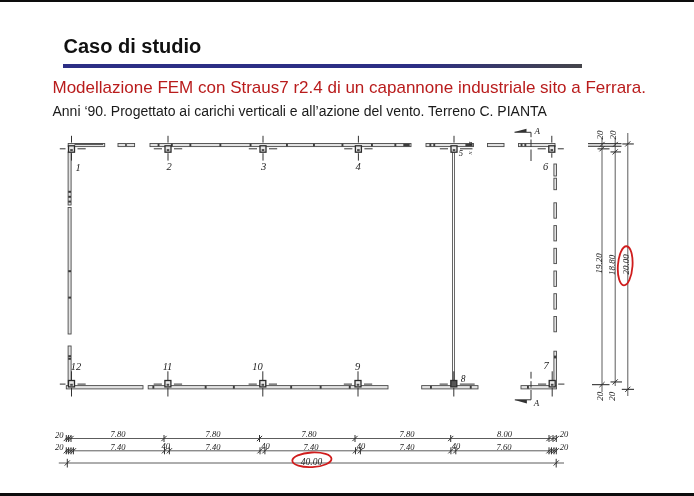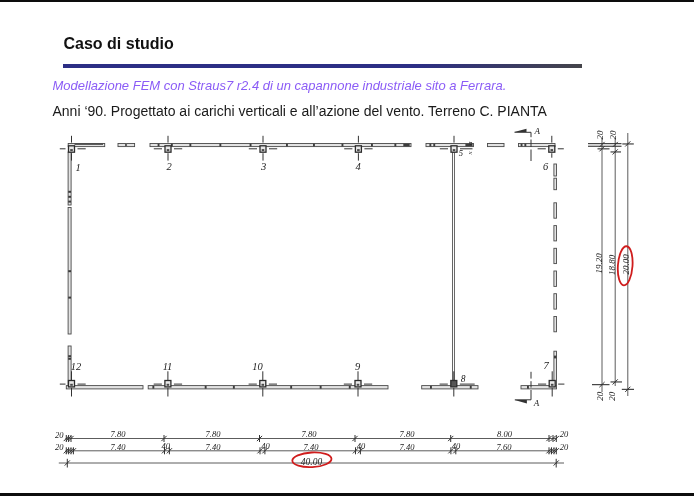--- a/index.html
+++ b/index.html
@@ -14,7 +14,7 @@
 
 <div class="abs" style="left:0;top:493px;width:694px;height:3px;background:#0d0d0d;"></div>
 
-<div class="abs" style="left:63.5px;top:34.7px;font-size:16px;font-weight:bold;color:#111;letter-spacing:0px;white-space:nowrap;text-align:center;">Caso di studio</div>
+<div class="abs" style="left:63.5px;top:34.7px;font-size:20px;font-weight:bold;color:#111;letter-spacing:0px;white-space:nowrap;text-align:center;">Caso di studio</div>
 
 <div class="abs" style="left:63px;top:63.8px;width:519px;height:4.4px;background:linear-gradient(to right,#2c2e85 0%,#2c2e85 68%,#45454a 100%);"></div>
 

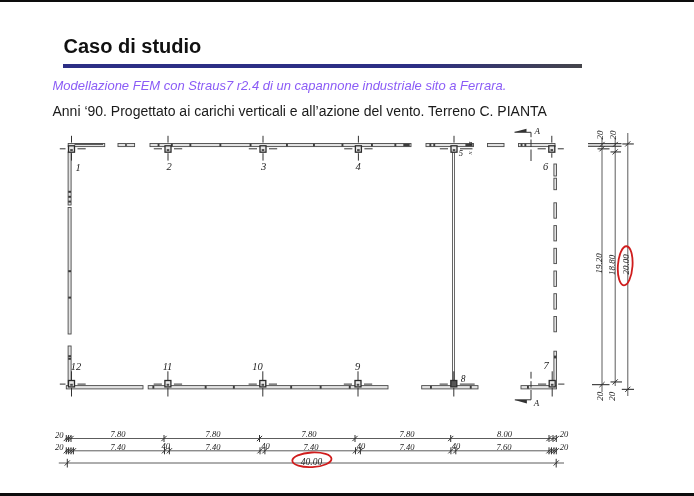--- a/index.html
+++ b/index.html
@@ -18,7 +18,7 @@
 
 <div class="abs" style="left:63px;top:63.8px;width:519px;height:4.4px;background:linear-gradient(to right,#2c2e85 0%,#2c2e85 68%,#45454a 100%);"></div>
 
-<div class="abs" style="left:52.5px;top:77.8px;font-size:13px;color:#8b5cf6;white-space:nowrap;font-style:italic;">Modellazione FEM con Straus7 r2.4 di un capannone industriale sito a Ferrara.</div>
+<div class="abs" style="left:52.5px;top:77.8px;font-size:17px;color:#b91c1c;white-space:nowrap;">Modellazione FEM con Straus7 r2.4 di un capannone industriale sito a Ferrara.</div>
 
 <div class="abs" style="left:52.5px;top:103px;font-size:14px;color:#1a1a1a;white-space:nowrap;">Anni ‘90. Progettato ai carichi verticali e all’azione del vento. Terreno C. PIANTA</div>
 

